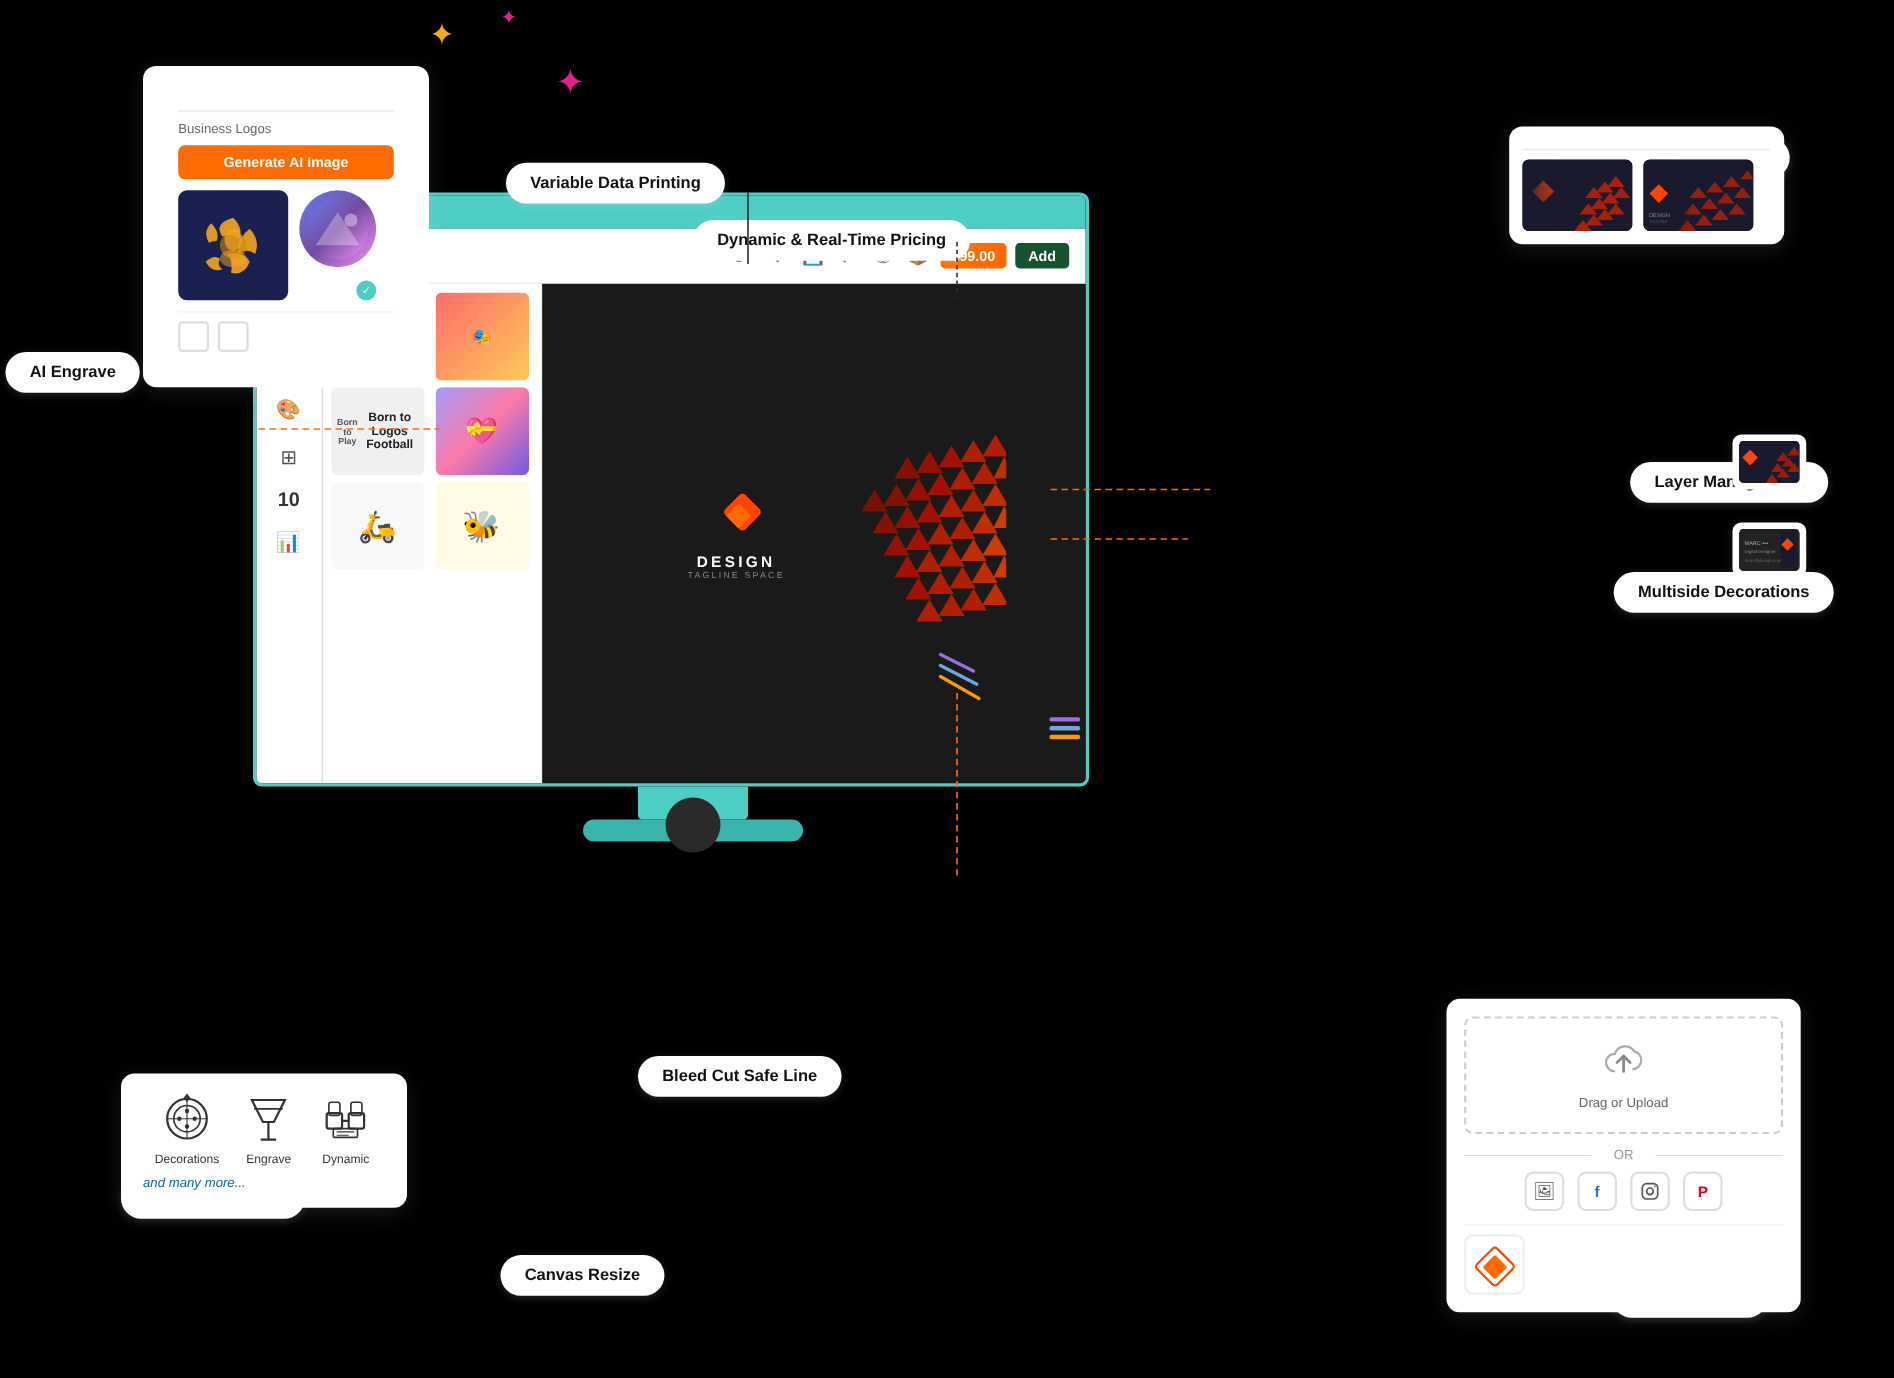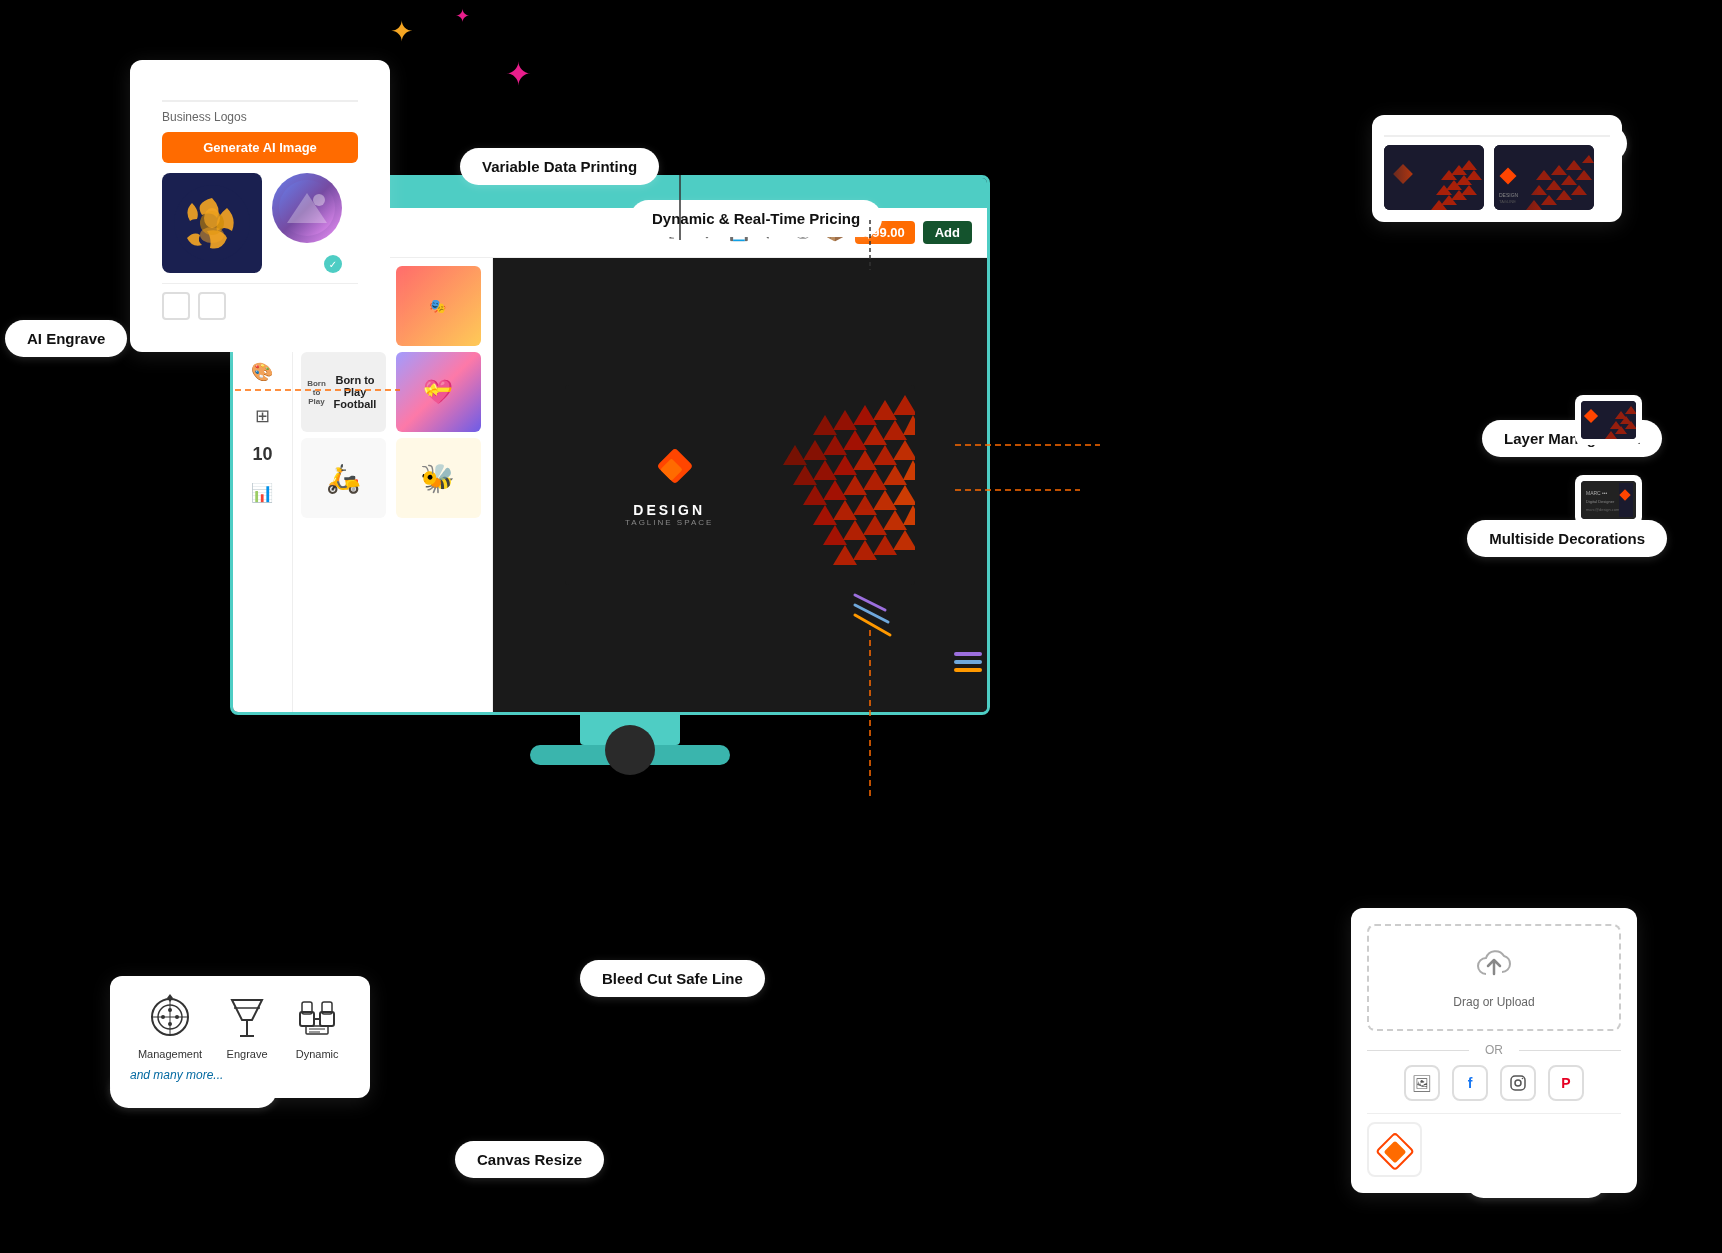--- a/index.html
+++ b/index.html
@@ -636,7 +636,7 @@
           <div class="clipart-item">
             <div class="clip-img" style="font-size:10px; color:#333; text-align:center; background:#f0f0f0; padding:4px;">
               <div style="font-size:8px; font-weight:bold; color:#555;">Born to Play</div>
-              <div style="font-size:11px; font-weight:bold; color:#222;">Born to Play Football</div>
+              <div style="font-size:11px; font-weight:bold; color:#222;">Born to Logos Football</div>
             </div>
           </div>
           <div class="clipart-item">

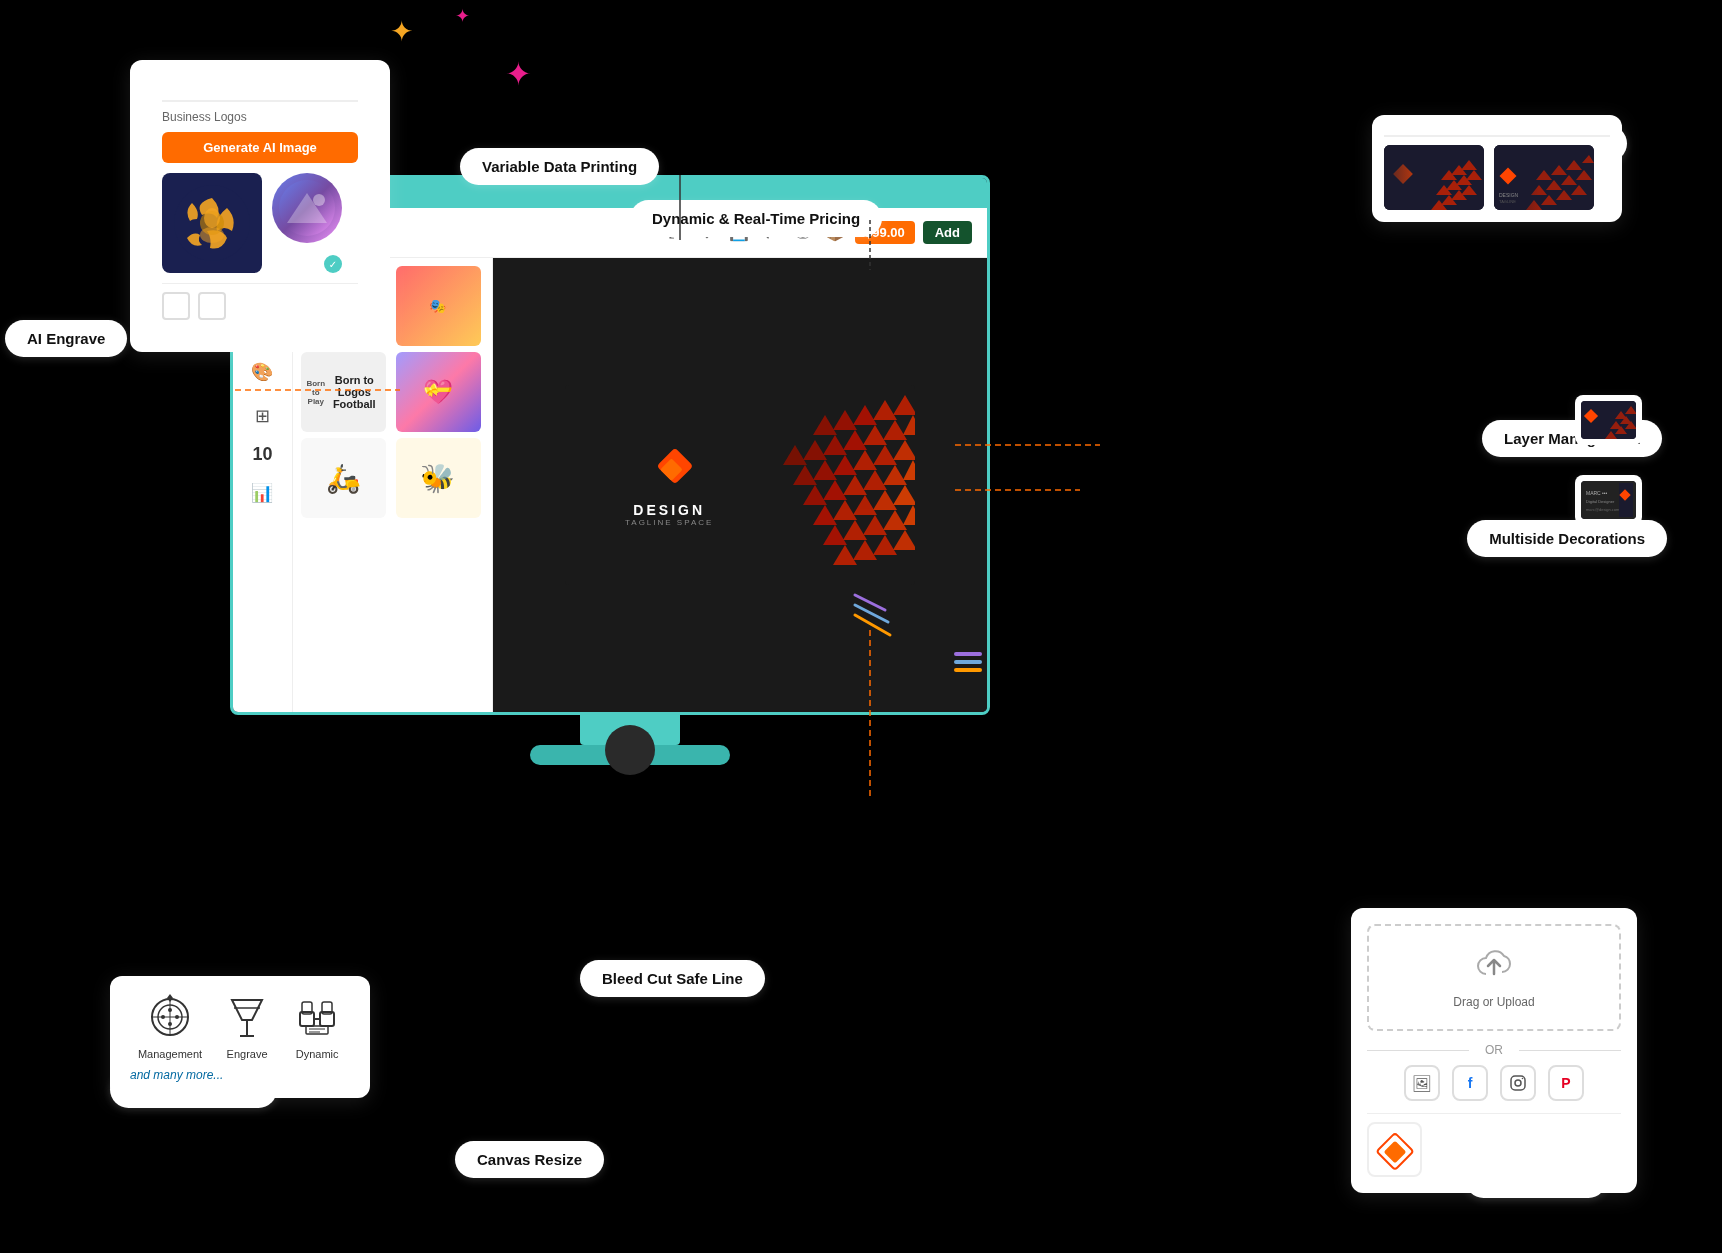--- a/index.html
+++ b/index.html
@@ -452,7 +452,7 @@
       position: absolute;
       bottom: 60px;
       right: 85px;
-      width: 286px;
+      width: 322px;
       background: white;
       border-radius: 12px;
       padding: 16px;

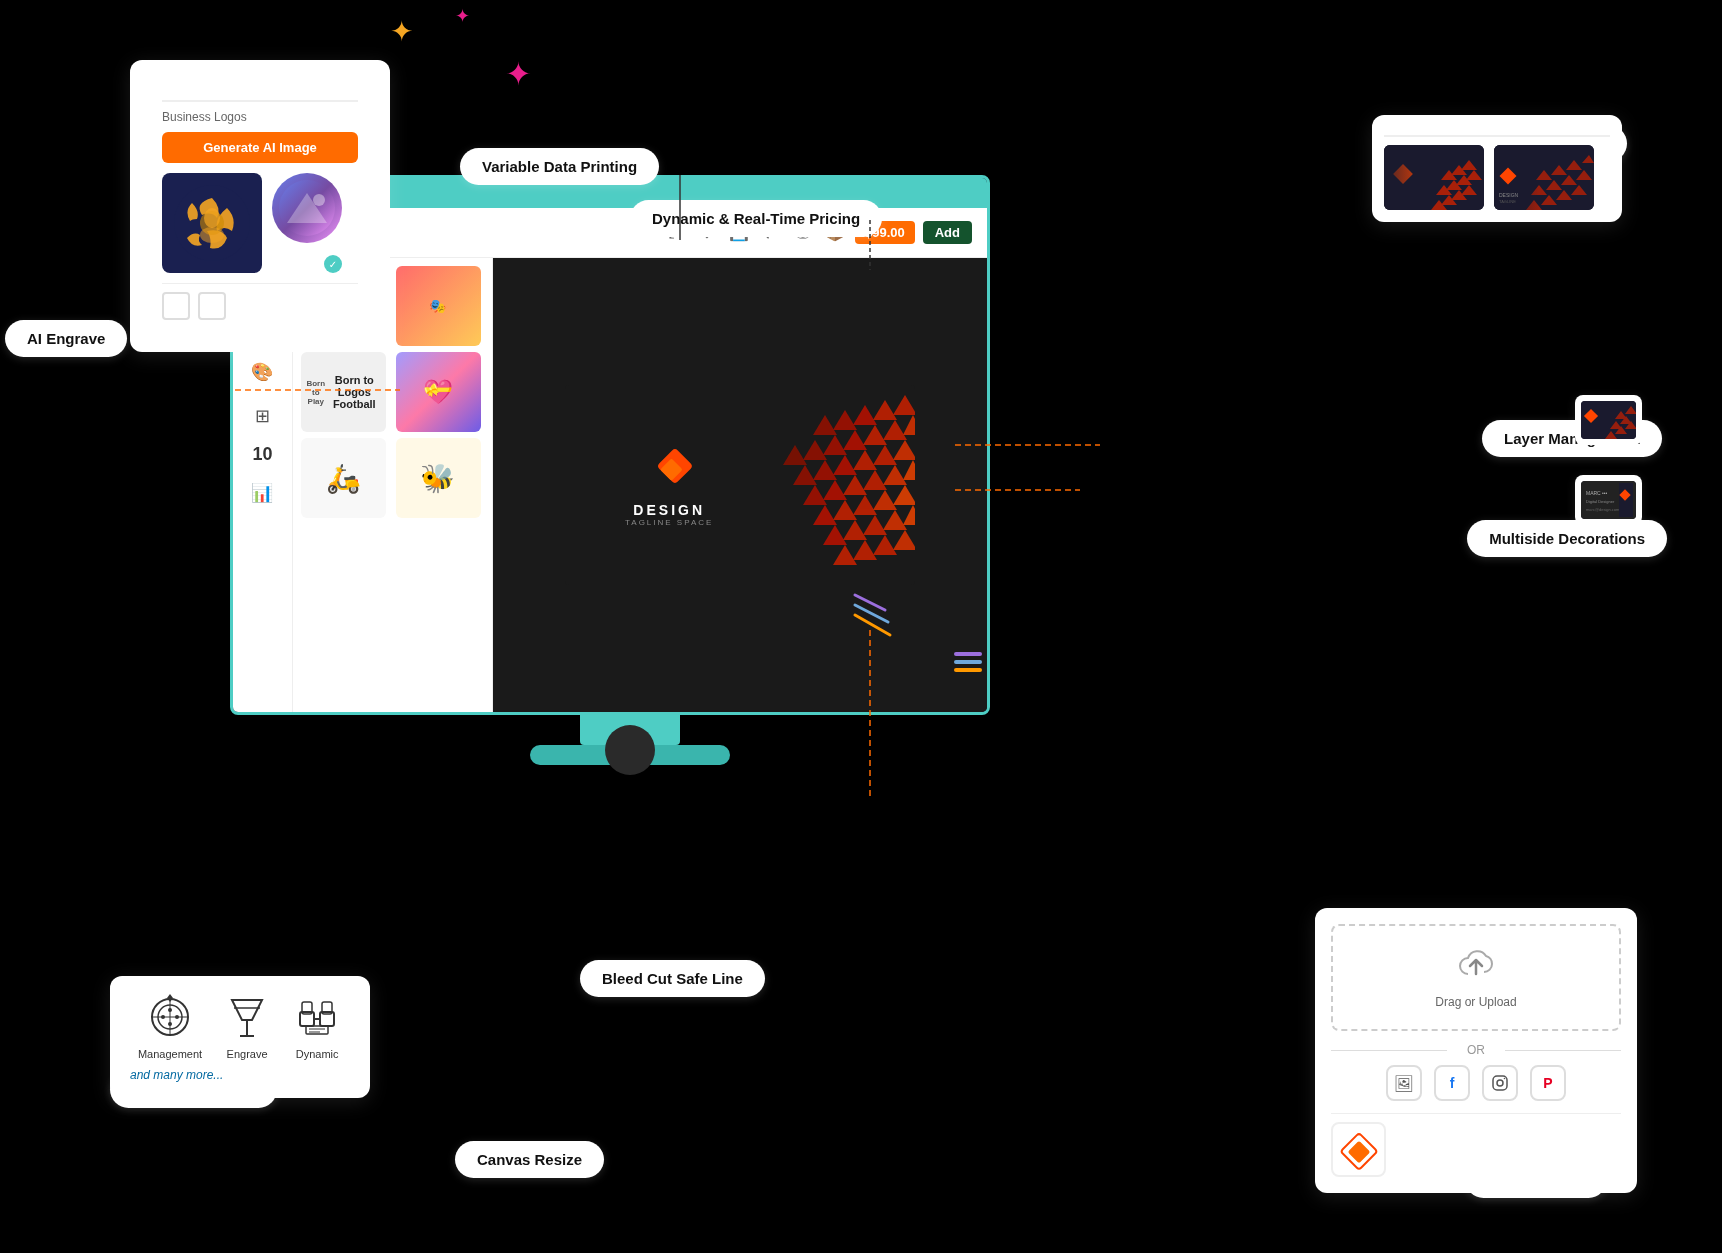--- a/index.html
+++ b/index.html
@@ -810,7 +810,7 @@
 
         <polygon points="25,2 28,6 25,10 22,6" fill="#333"></polygon>
       </svg>
-      <span class="printing-icon-label">Management</span>
+      <span class="printing-icon-label">Decorations</span>
     </div>
     <div class="printing-icon-item">
       <svg class="printing-icon-svg" viewBox="0 0 50 50">

